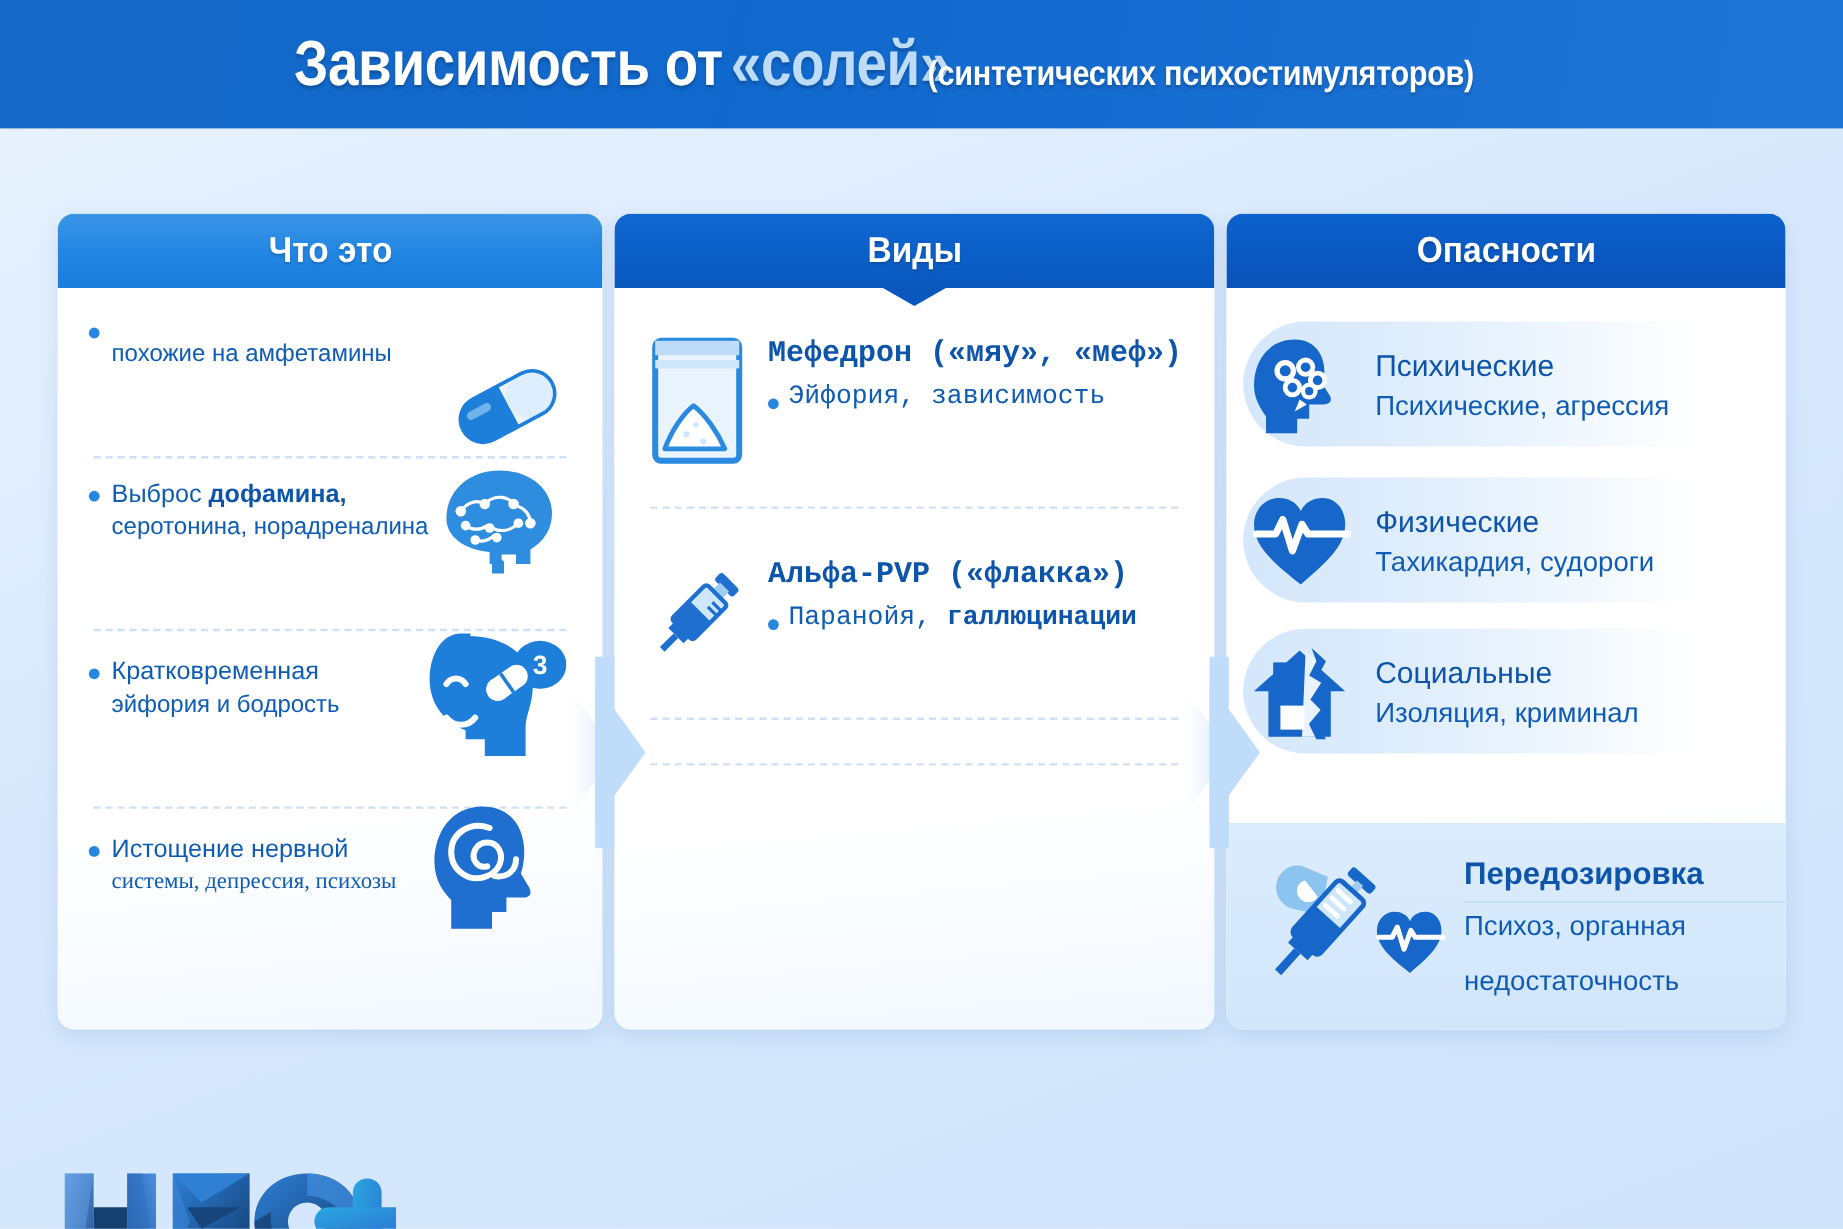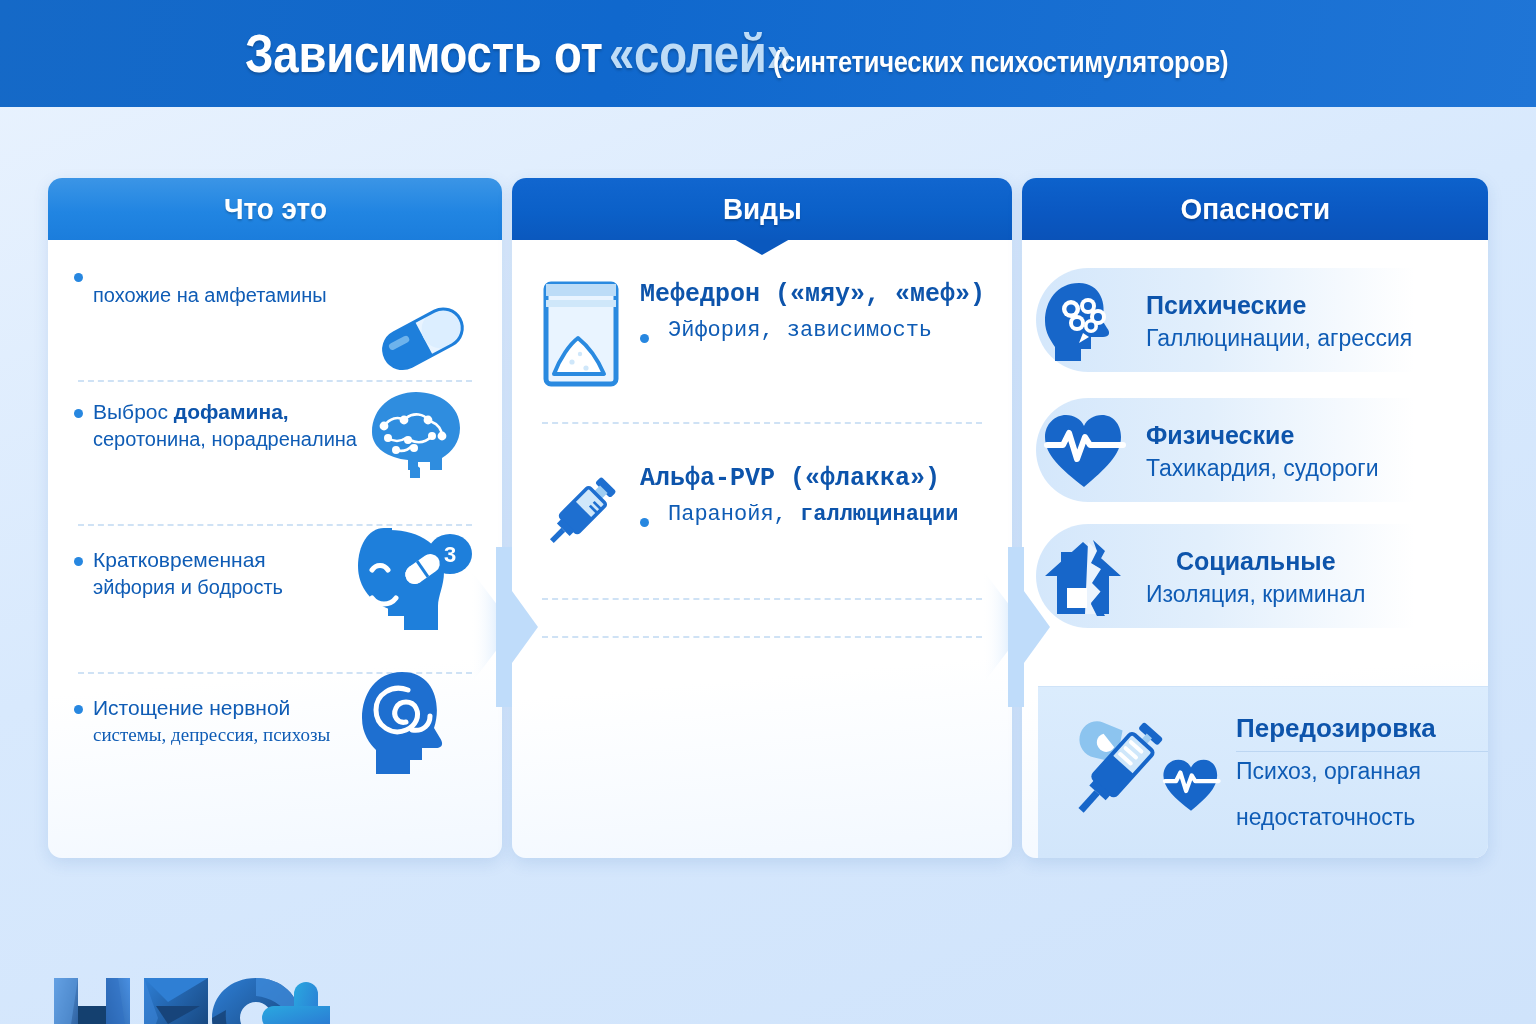--- a/index.html
+++ b/index.html
@@ -137,7 +137,7 @@
     width: 92px; height:92px; display:flex; align-items:center; justify-content:center;
   }
   .c3-txt { position:relative; z-index:1; }
-  .c3-title { font-size:25px; font-weight:700; color:#0d54ab; line-height:1.25; }
+  .c3-title { font-size:25px; font-weight:400; color:#0d54ab; line-height:1.25; }
   .c3-desc { font-size:23px; color:#0f5cb5; line-height:1.3; margin-top:2px; }
 
   

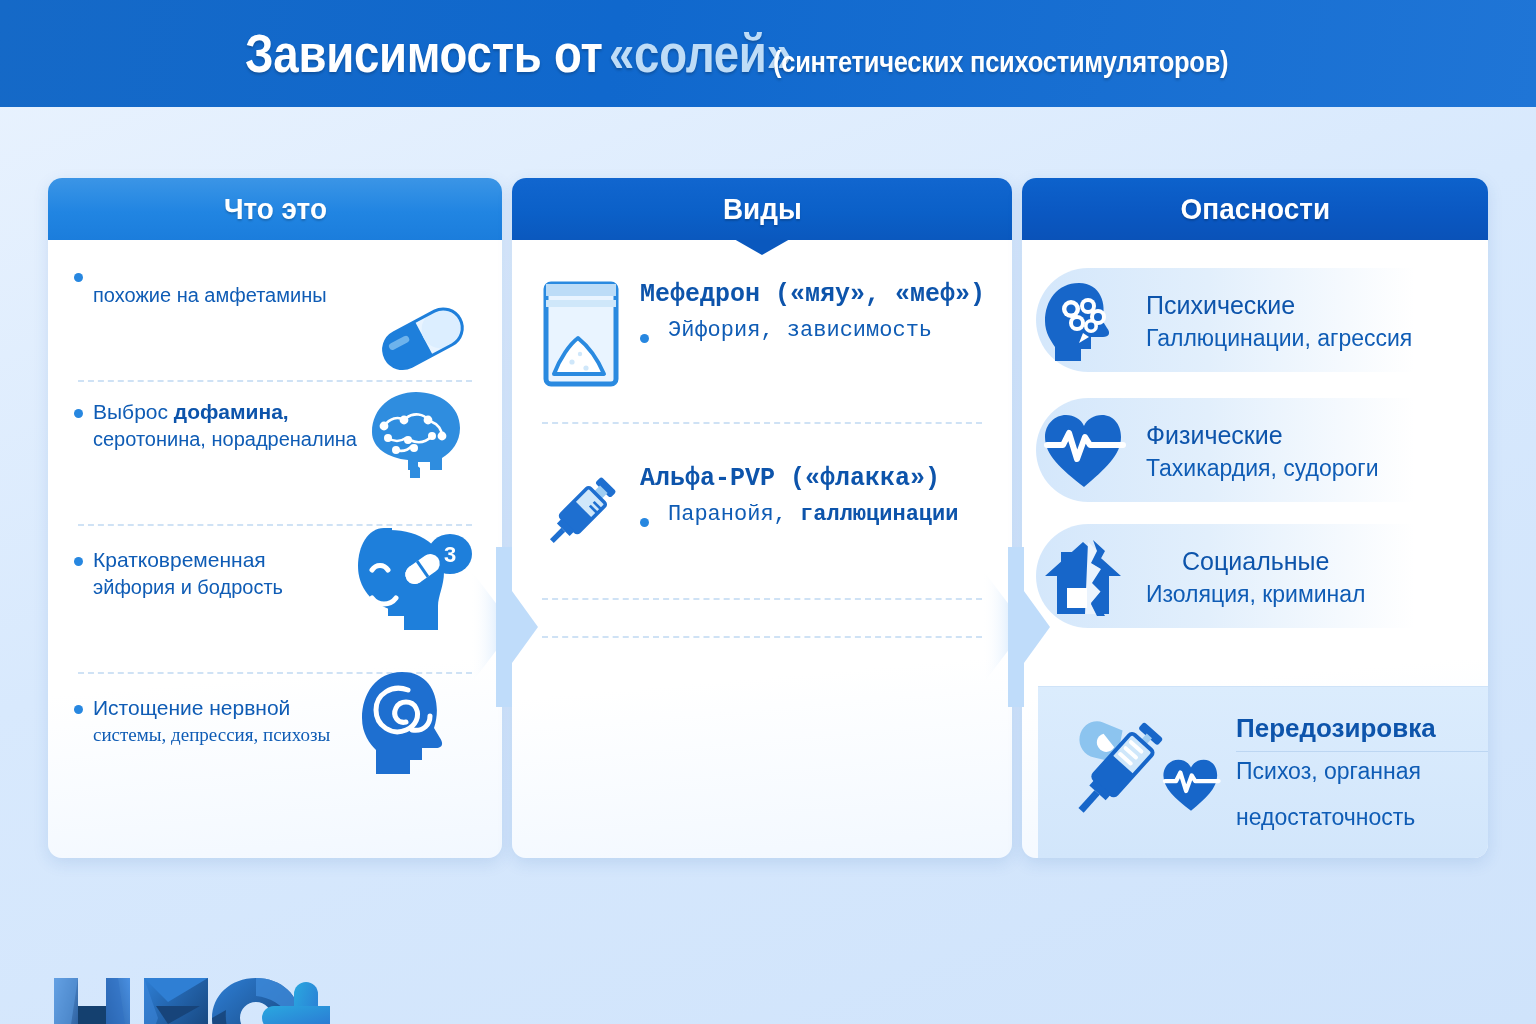--- a/index.html
+++ b/index.html
@@ -119,7 +119,7 @@
   .c2-ico { flex:none; width:86px; display:flex; justify-content:center; padding-top:4px; }
   .c2-txt { padding-top: 6px; }
   .c2-title { font-size: 25px; font-weight:700; color:#0d54ab; line-height:1.2; }
-  .c2-bullet { display:flex; align-items:flex-end; gap:19px; margin-top:8px; }
+  .c2-bullet { display:flex; align-items:center; gap:8px; margin-top:8px; }
   .c2-bullet .dot { margin-top:12px; }
   .c2-bullet span { font-size:22px; color:#0f5cb5; }
   .c2-bullet span b { font-weight:700; color:#0d54ab; }

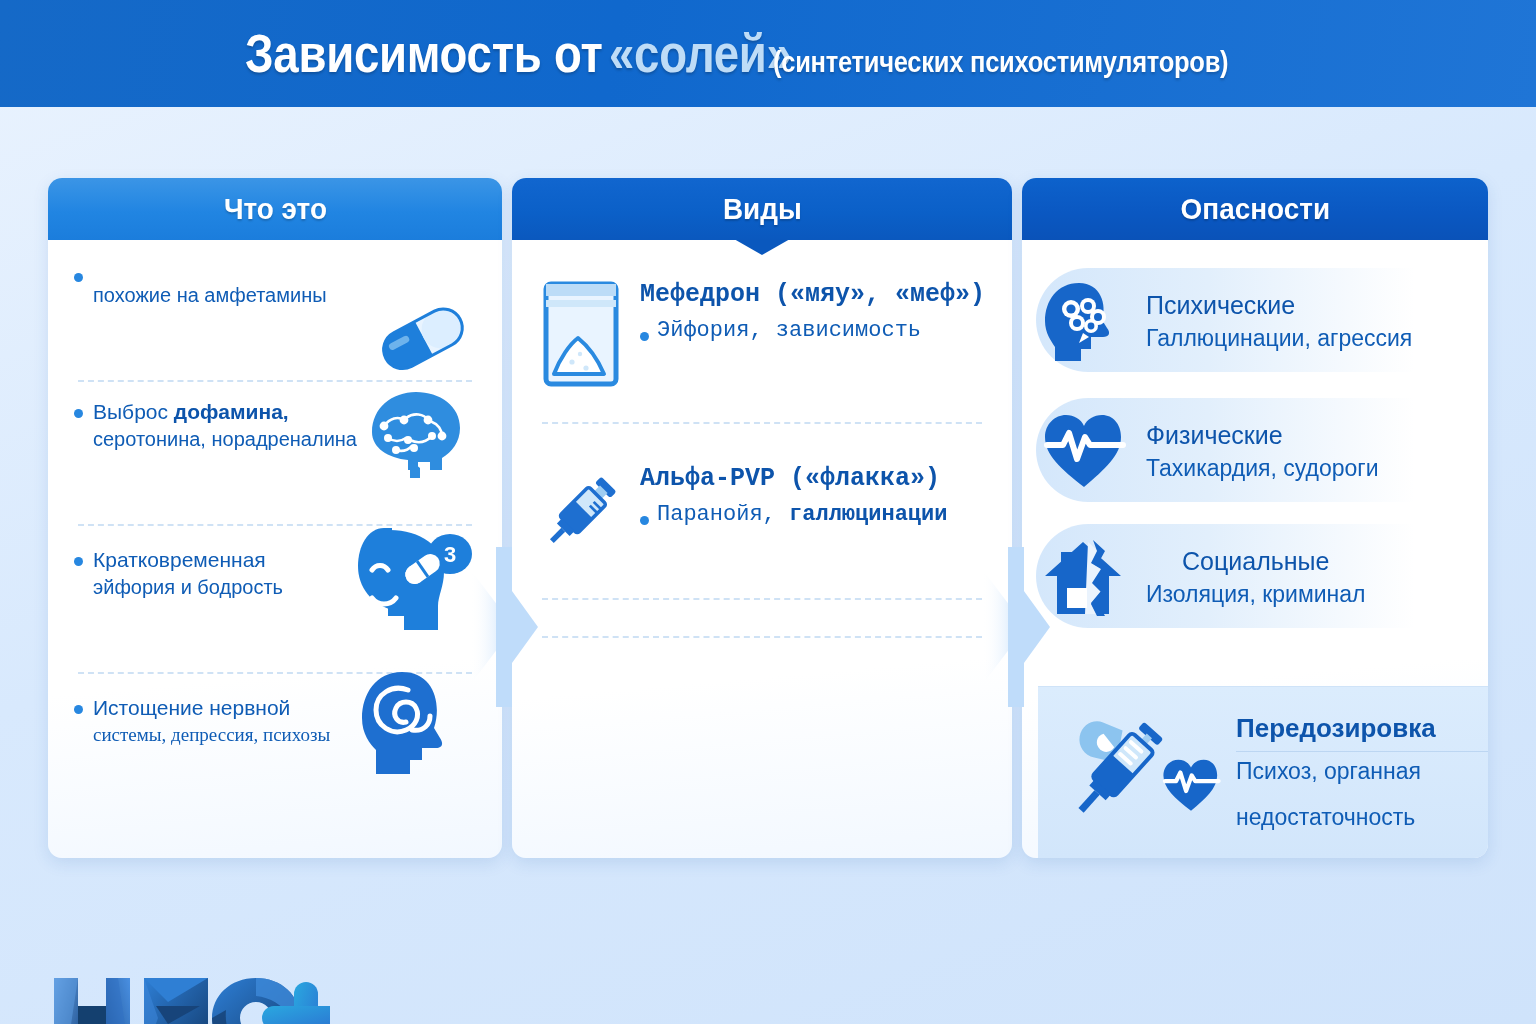--- a/index.html
+++ b/index.html
@@ -400,7 +400,7 @@
         </div>
         <div class="c3-txt">
           <div class="c3-title">Психические</div>
-          <div class="c3-desc">Галлюцинации, агрессия</div>
+          <div class="c3-desc">Психические, агрессия</div>
         </div>
       </div>
 

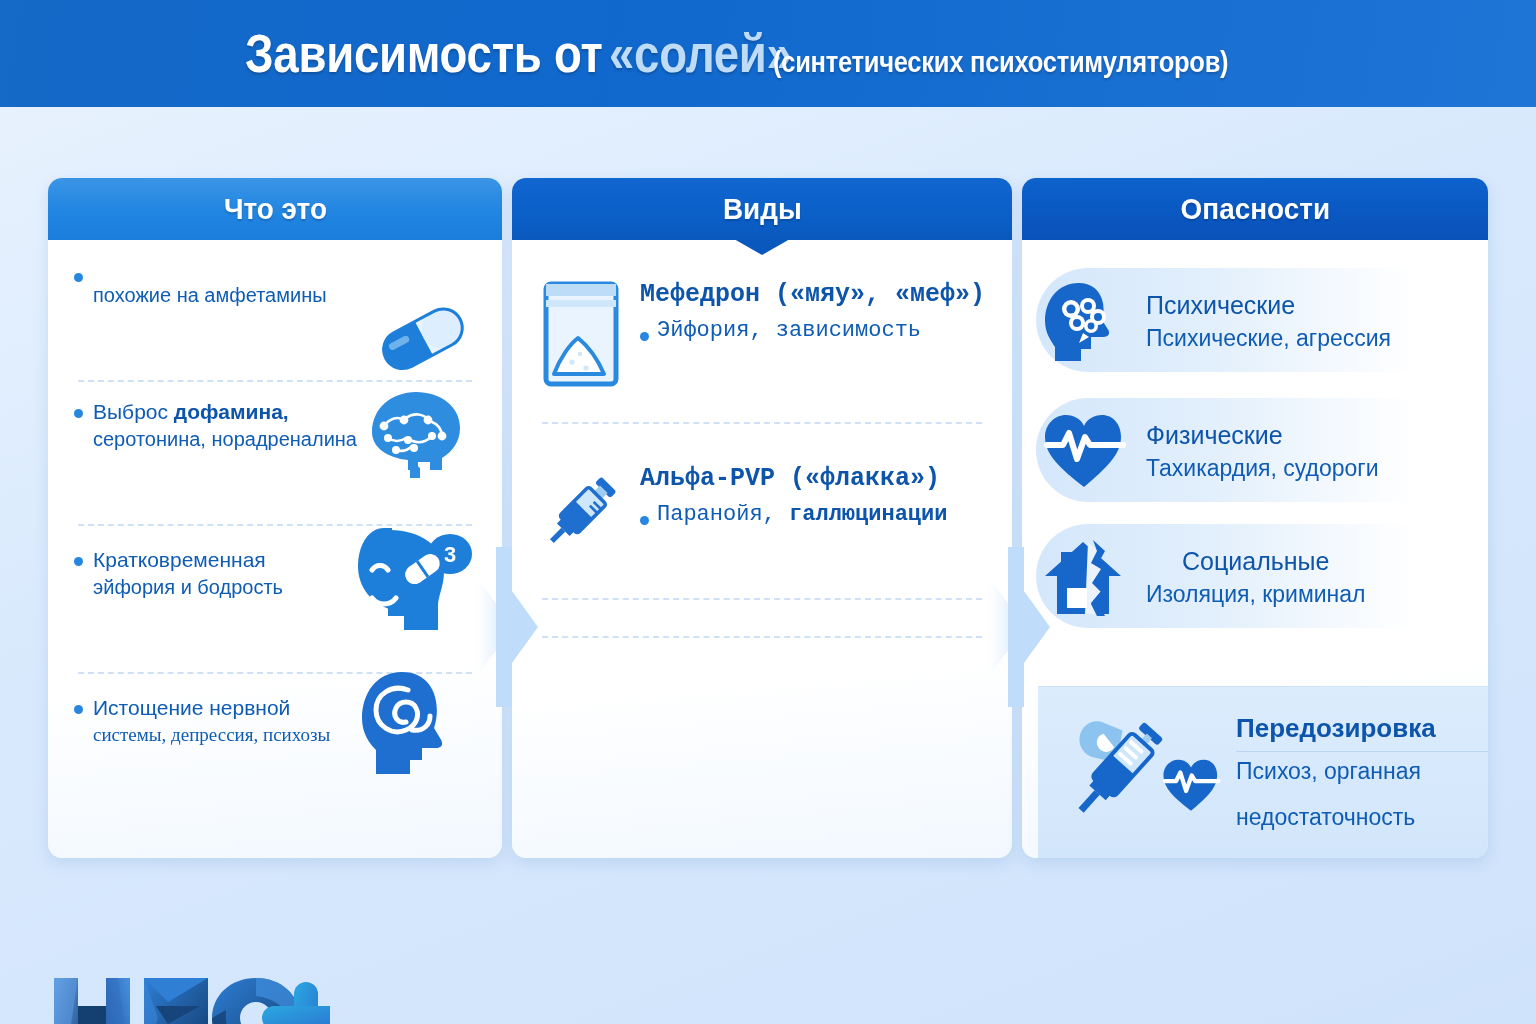--- a/index.html
+++ b/index.html
@@ -418,7 +418,7 @@
         </div>
       </div>
 
-      <div class="c3-item" style="height:112px; margin-top:14px;text-align:center;">
+      <div class="c3-item" style="height:112px; margin-top:14px;">
         <div class="c3-pill" style="height:104px; top:2px;"></div>
         <div class="c3-ico">
           <svg width="86" height="84" viewBox="0 0 86 84">

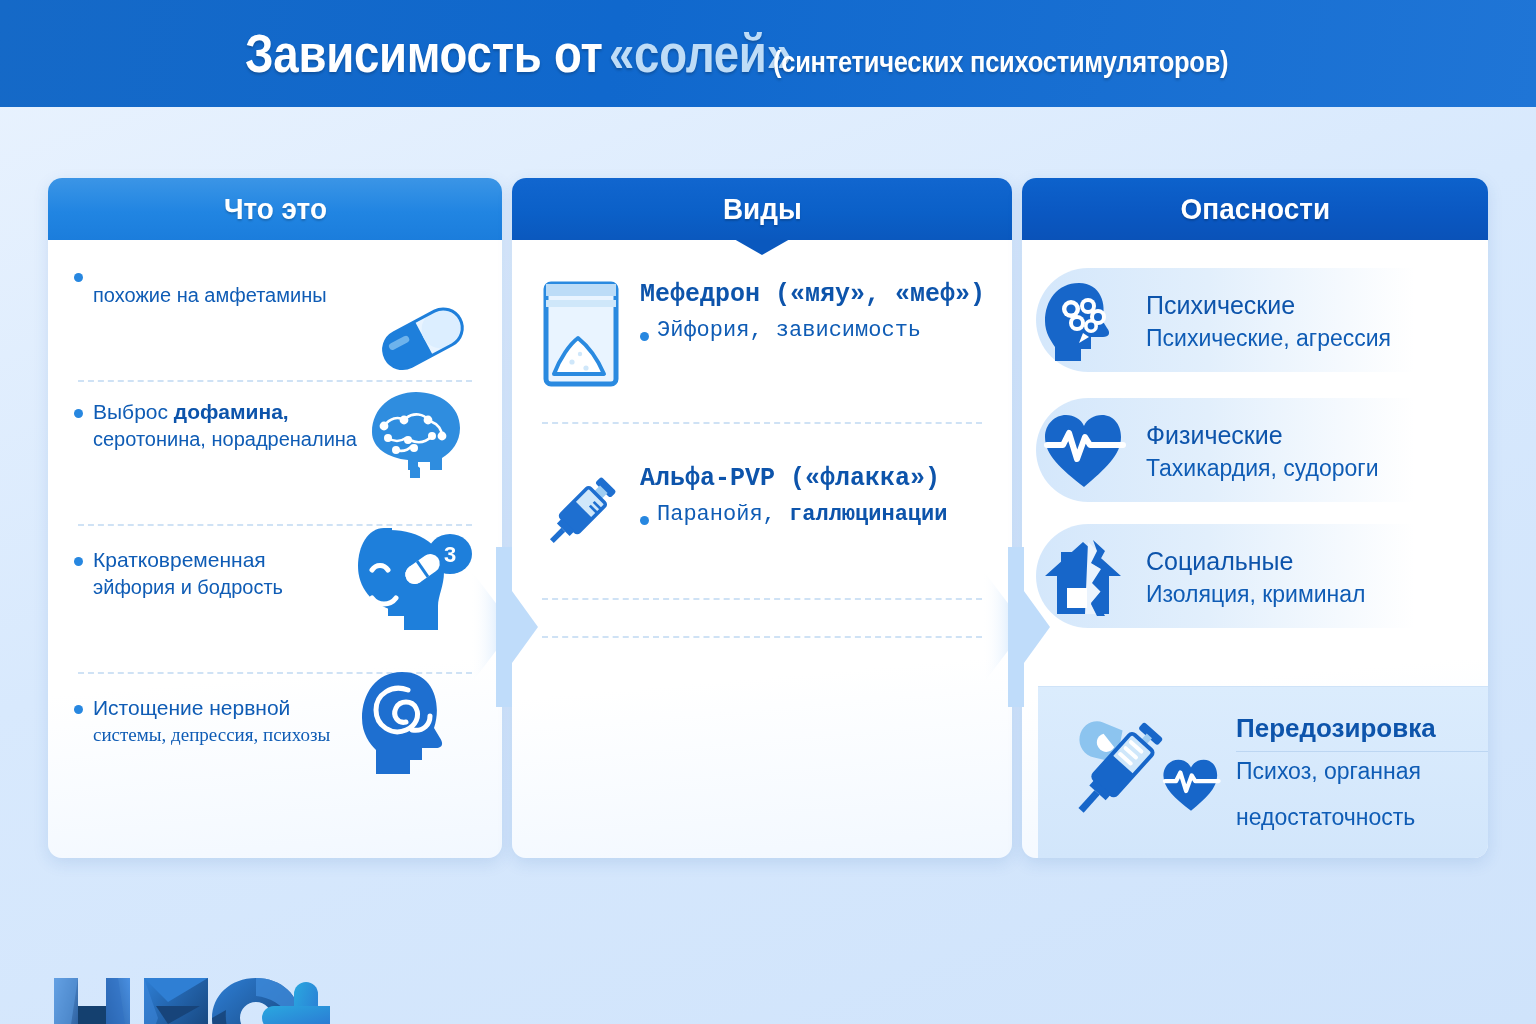--- a/index.html
+++ b/index.html
@@ -142,7 +142,7 @@
 
   
   .od-block {
-    position:absolute; left:16px; right:0; bottom:0;
+    position:absolute; left:0; right:0; bottom:0;
     height: 172px;
     background: linear-gradient(180deg,#dbecfd 0%, #d2e6fb 100%);
     display:flex; align-items:center; gap:10px;

